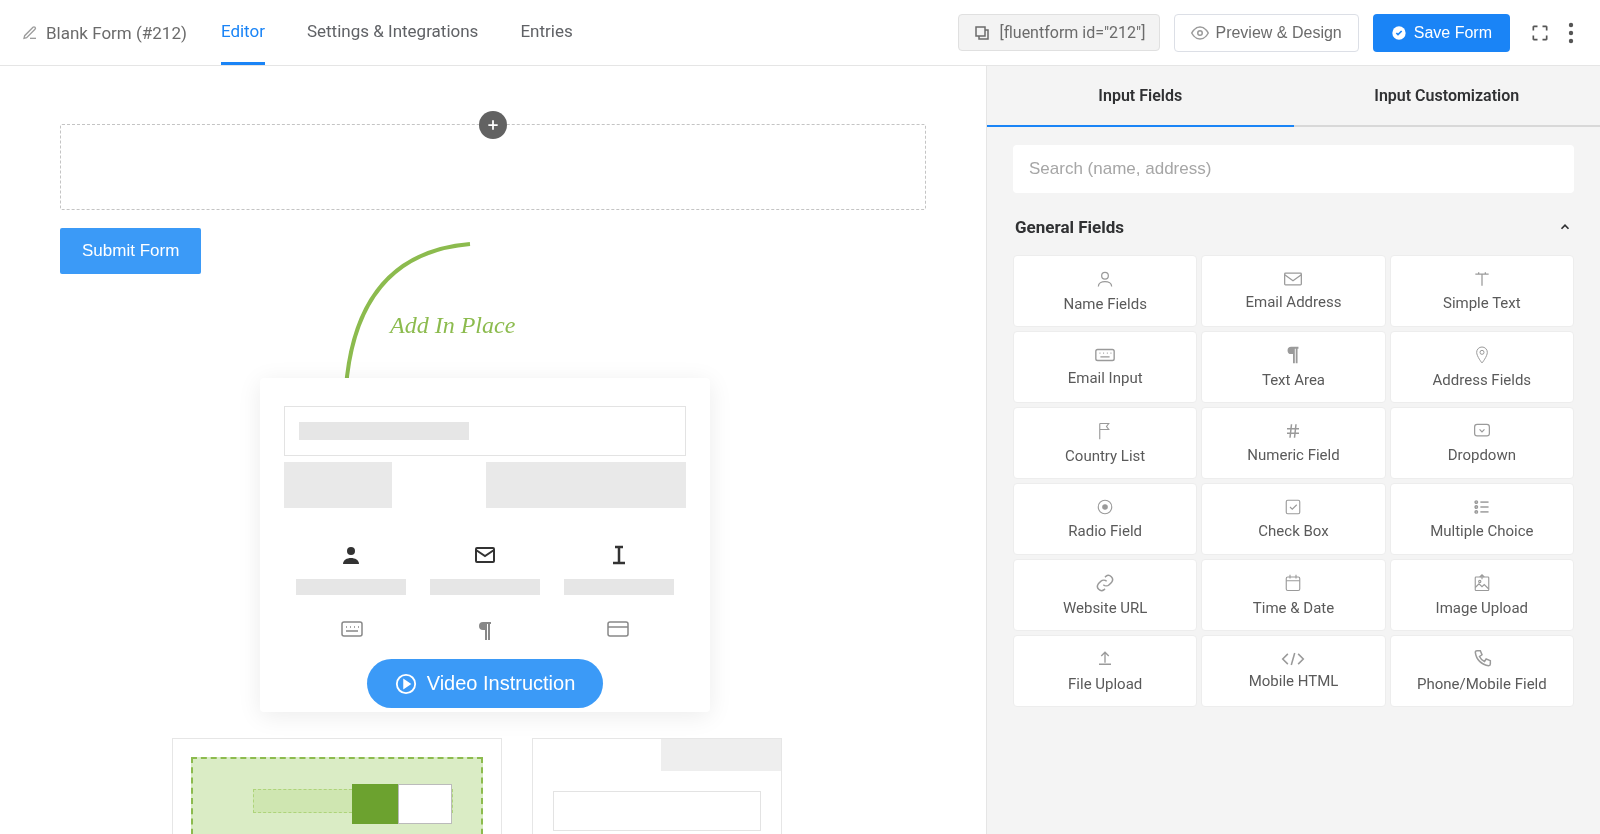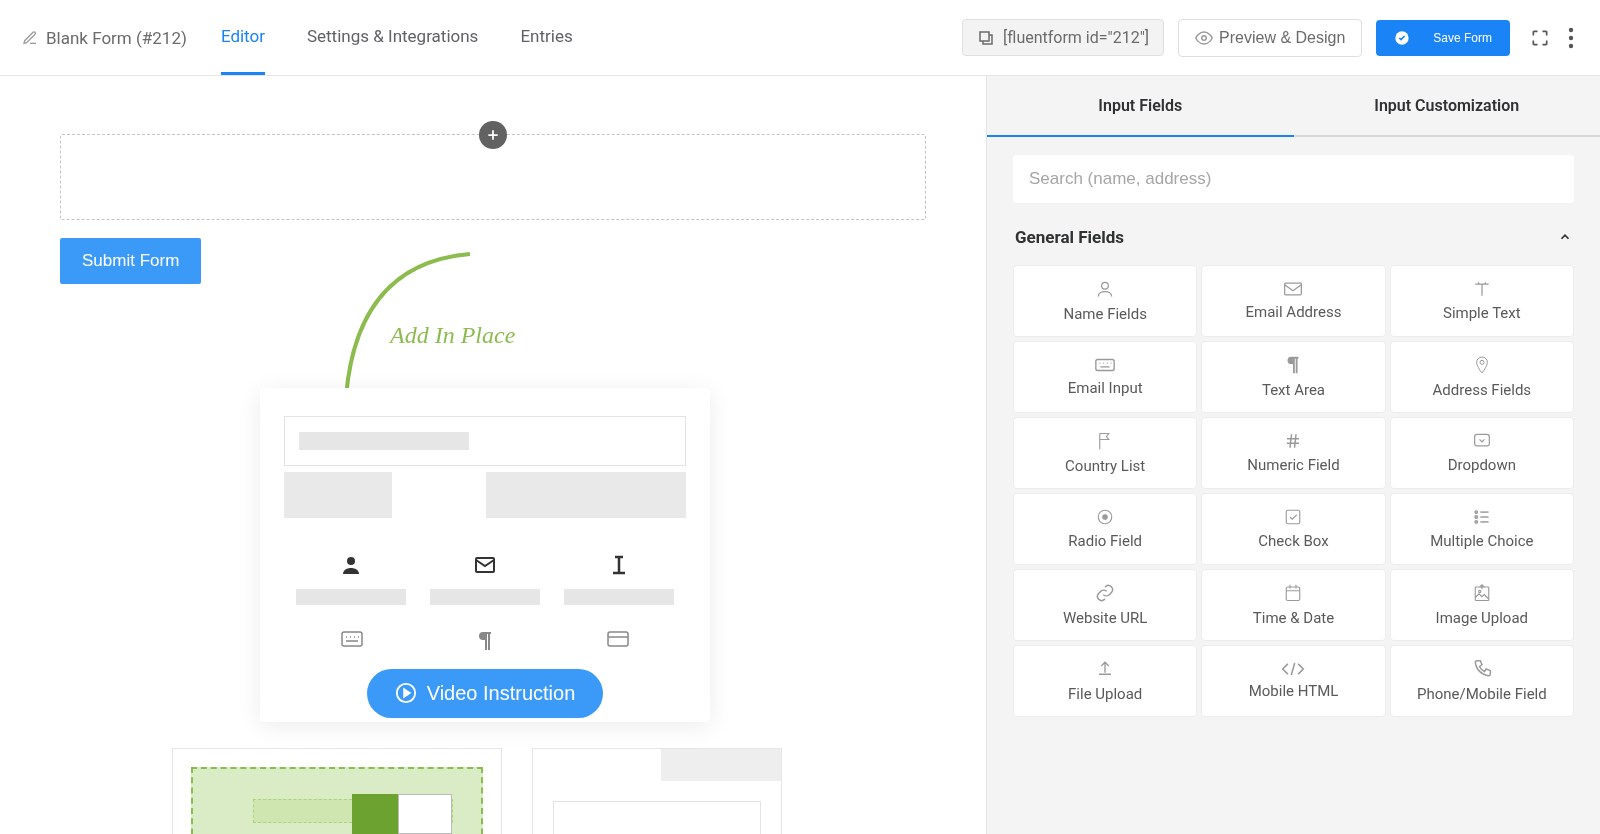--- a/index.html
+++ b/index.html
@@ -5,7 +5,7 @@
     * { margin: 0; padding: 0; box-sizing: border-box; }
     body { font-family: -apple-system, BlinkMacSystemFont, "Segoe UI", Roboto, Helvetica, Arial, sans-serif; background: #fff; color: #212529; height: 834px; width: 1600px; overflow: hidden; }
     
-    .topbar { display: flex; align-items: center; height: 76px; border-bottom: 1px solid #e5e5e5; padding: 0 22px; }
+    .topbar { display: flex; align-items: center; height: 66px; border-bottom: 1px solid #e5e5e5; padding: 0 22px; }
     .form-title { display: flex; align-items: center; color: #6b6b6b; font-size: 17px; gap: 8px; }
     .edit-icon { width: 16px; height: 16px; }
     .tabs { display: flex; margin-left: 34px; gap: 42px; height: 100%; align-items: center; }

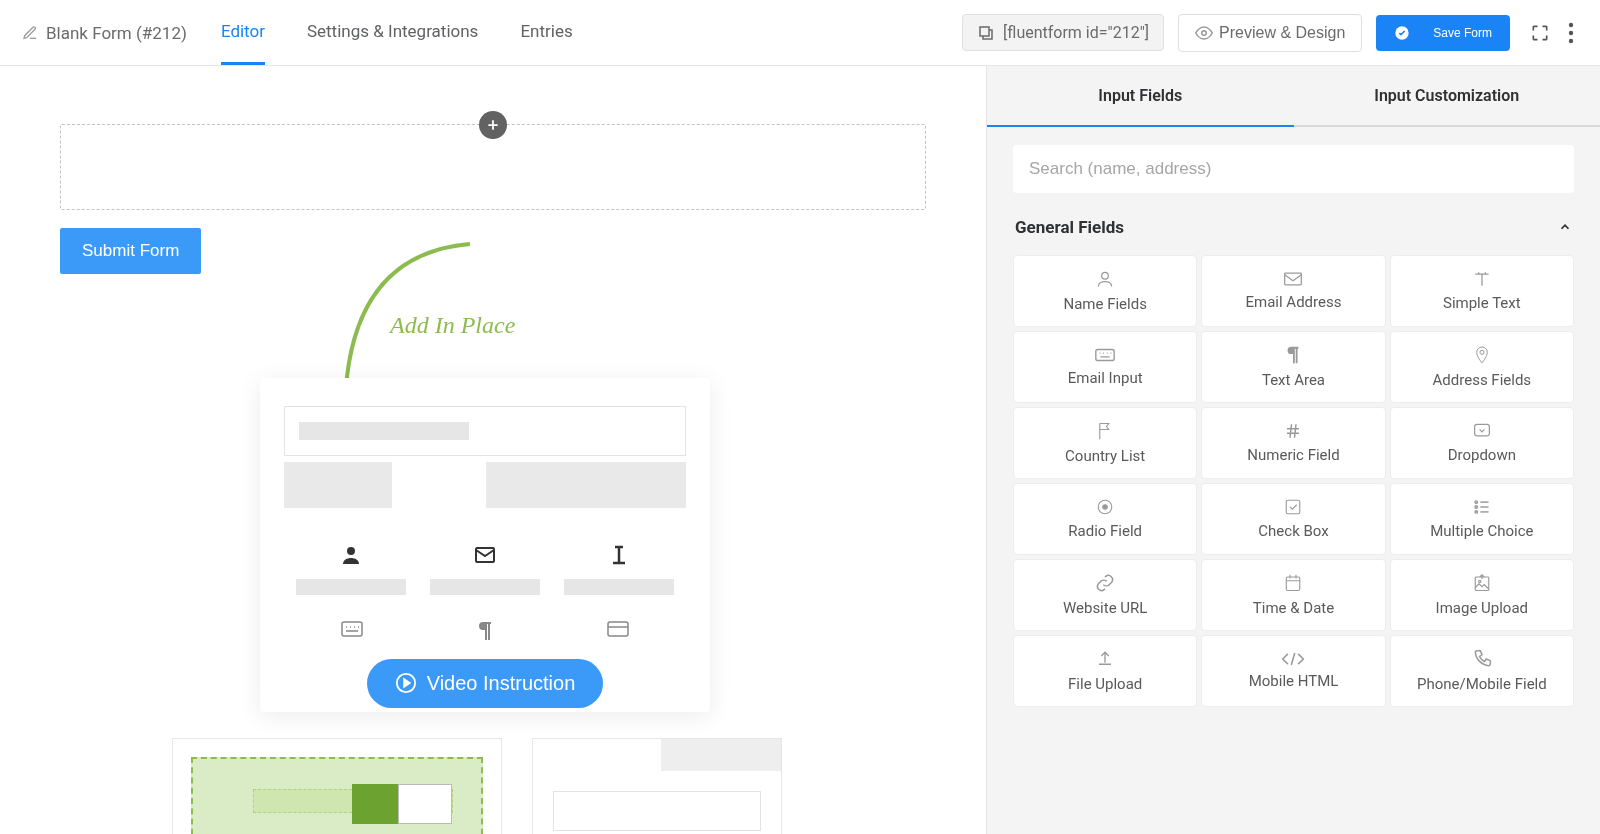--- a/index.html
+++ b/index.html
@@ -14,7 +14,7 @@
     .topbar-right { margin-left: auto; display: flex; align-items: center; gap: 14px; }
     .shortcode { background: #f3f3f3; border: 1px solid #e0e0e0; border-radius: 4px; padding: 8px 14px; color: #6b6b6b; font-size: 16px; display: flex; align-items: center; gap: 8px; cursor: pointer; }
     .preview-btn { background: #fff; border: 1px solid #dcdfe6; border-radius: 4px; padding: 9px 16px; color: #6b6b6b; font-size: 16px; display: flex; align-items: center; gap: 6px; cursor: pointer; }
-    .save-btn { background: #1a84f6; border: none; border-radius: 4px; padding: 10px 18px; color: #fff; font-size: 12px; display: flex; align-items: center; gap: 23px; cursor: pointer; font-weight: 500; }
+    .save-btn { background: #1a84f6; border: none; border-radius: 4px; padding: 10px 18px; color: #fff; font-size: 16px; display: flex; align-items: center; gap: 7px; cursor: pointer; font-weight: 500; }
     .expand-icon { width: 20px; height: 20px; cursor: pointer; margin-left: 6px; }
     .menu-dots { cursor: pointer; padding: 4px; }
     

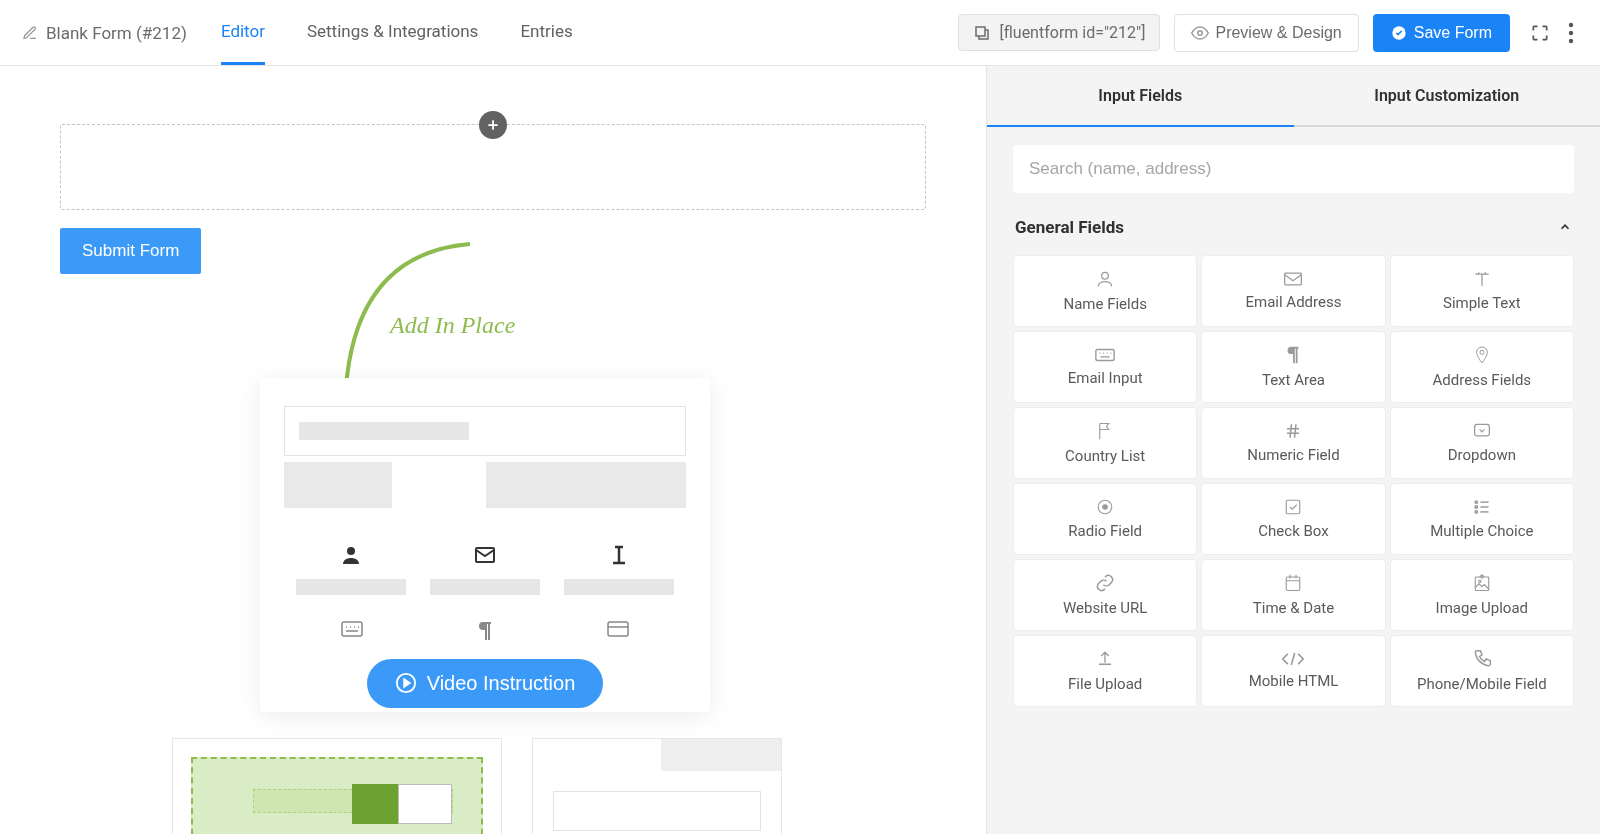--- a/index.html
+++ b/index.html
@@ -40,7 +40,7 @@
     .mock-icon-col { display: flex; flex-direction: column; align-items: center; gap: 12px; }
     .mock-icon-sq { width: 110px; height: 16px; background: #e6e6e6; }
     .mock-icons2 { display: flex; justify-content: space-around; margin-bottom: 12px; }
-    .video-btn { background: #3b9af7; color: #fff; border: none; border-radius: 28px; padding: 13px 28px; font-size: 20px; display: flex; align-items: flex-start; gap: 10px; cursor: pointer; margin: 8px auto; position: relative; top: 4px; }
+    .video-btn { background: #3b9af7; color: #fff; border: none; border-radius: 28px; padding: 13px 28px; font-size: 20px; display: flex; align-items: flex-end; gap: 10px; cursor: pointer; margin: 8px auto; position: relative; top: 4px; }
     
     .bottom-img { position:absolute; top: 672px; left: 172px; width: 600px; height: 200px; }
     .bottom-left { position: absolute; left: 0; top: 0; width: 330px; height: 130px; border: 1px solid #e6e6e6; padding: 18px; }

